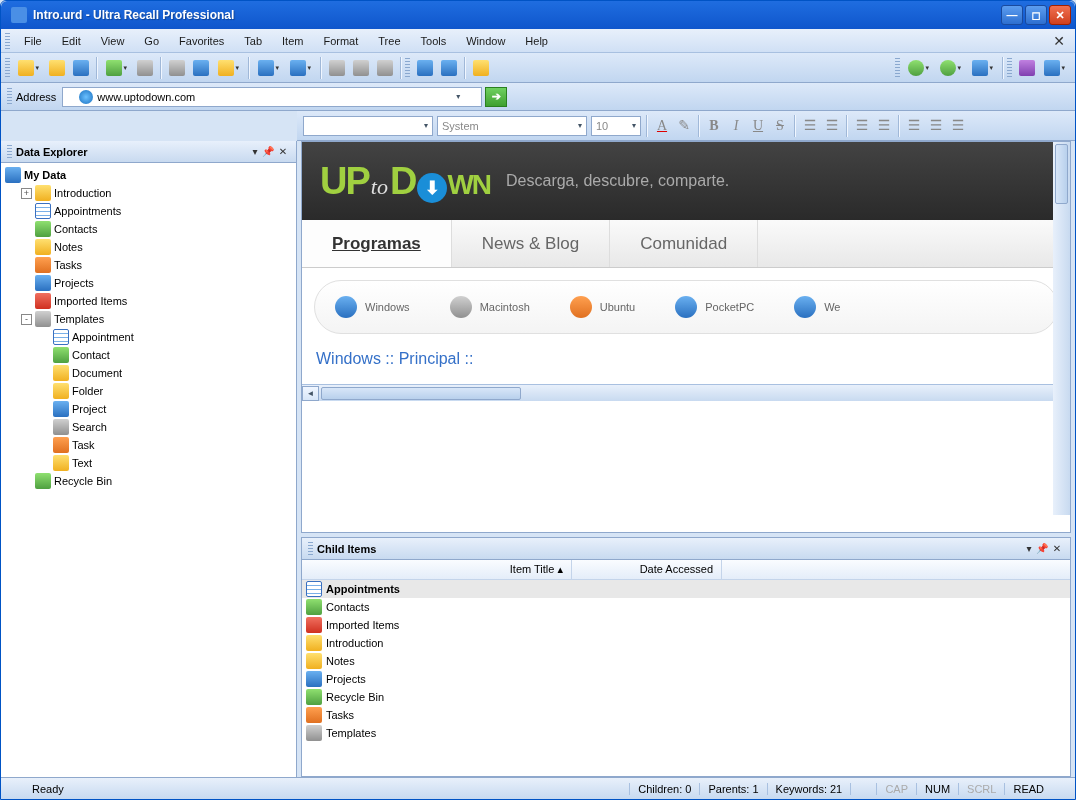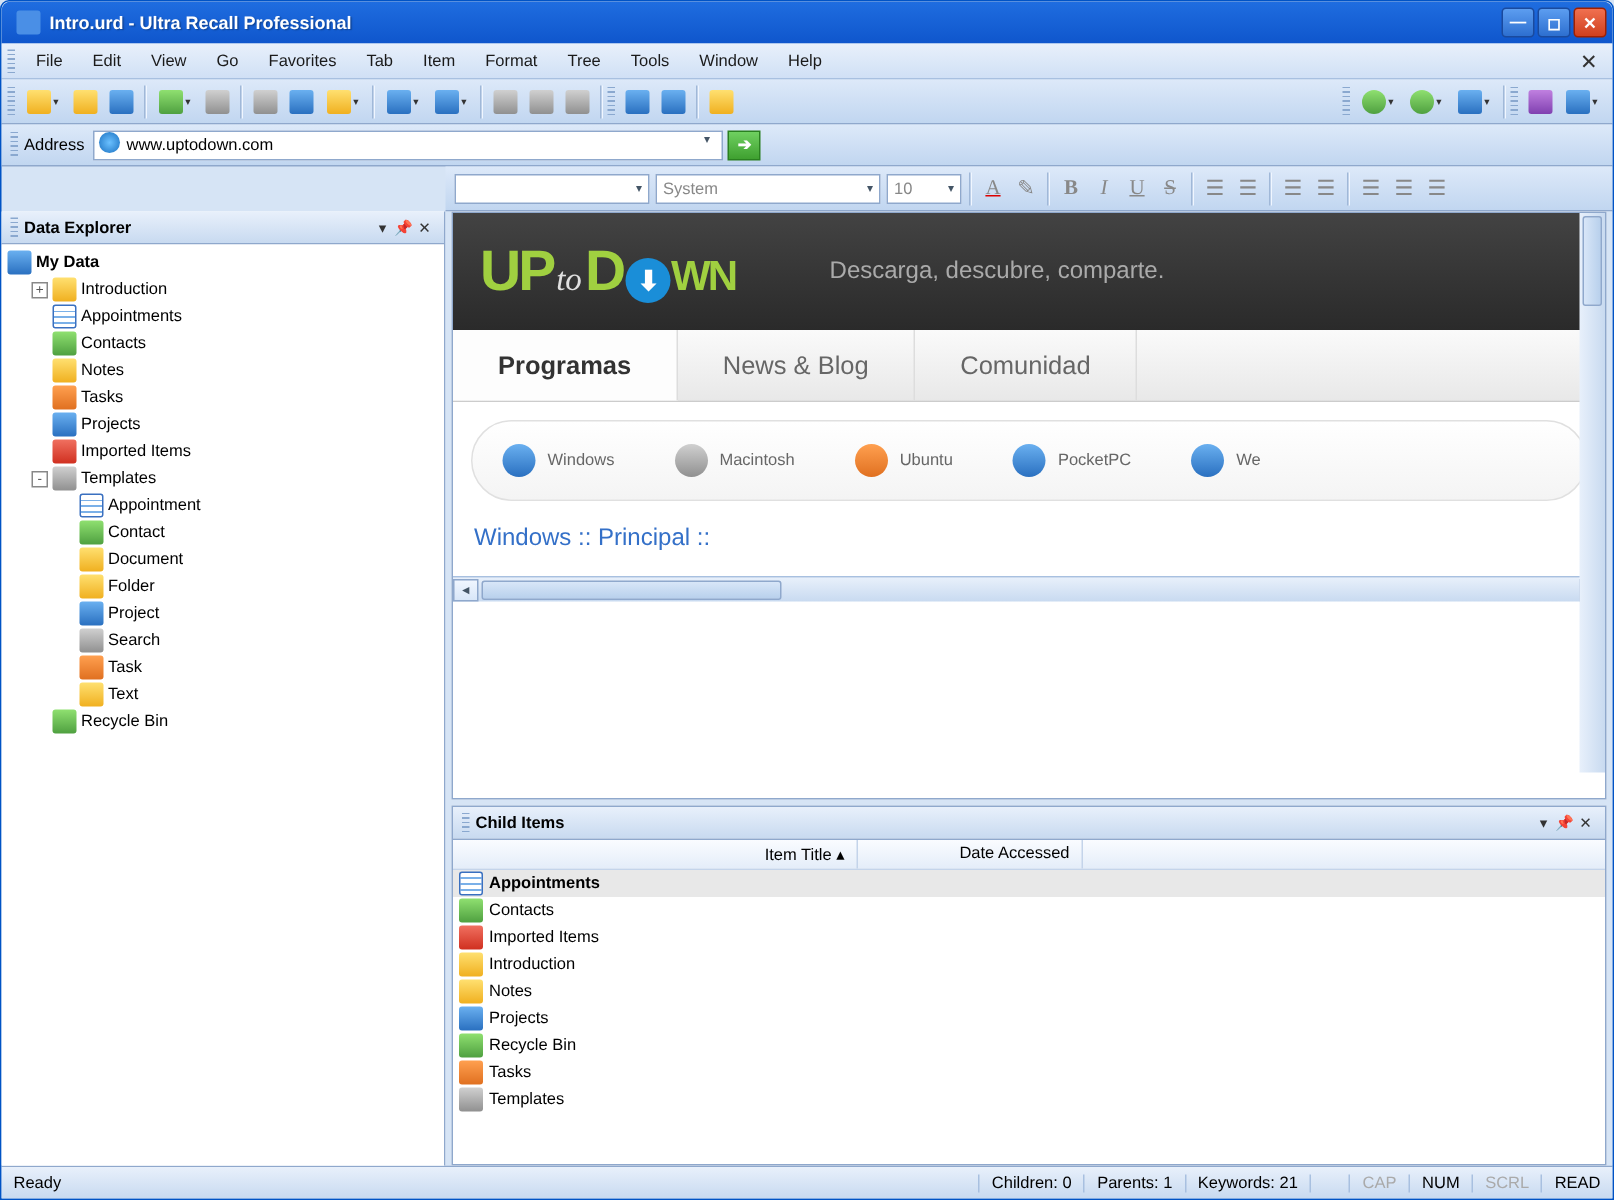--- a/index.html
+++ b/index.html
@@ -33,7 +33,7 @@
 .addressbar { background: linear-gradient(#dde9f9, #c1d6f0); height: 28px; display: flex; align-items: center; padding: 2px 6px; border-bottom: 1px solid #8fa8cc; }
 .addressbar .grip { width: 5px; height: 18px; background: repeating-linear-gradient(to bottom, #8aa8cf 0 1px, transparent 1px 3px); margin-right: 4px; }
 .addressbar .lbl { margin-right: 6px; }
-.addressbar .combo { flex: 0 0 420px; height: 20px; background: #fff; border: 1px solid #8fa8cc; display: flex; padding: 0 3px; }
+.addressbar .combo { flex: 0 0 420px; height: 20px; background: #fff; border: 1px solid #8fa8cc; display: flex; align-items: center; padding: 0 16px; }
 .addressbar .combo .globe { width: 14px; height: 14px; background: radial-gradient(#6ac0ff, #1a70c0); border-radius: 50%; margin-right: 4px; }
 .addressbar .combo input { flex: 1; border: none; outline: none; font-size: 11px; }
 .addressbar .combo .dd { width: 14px; font-size: 8px; color: #456; text-align: center; }

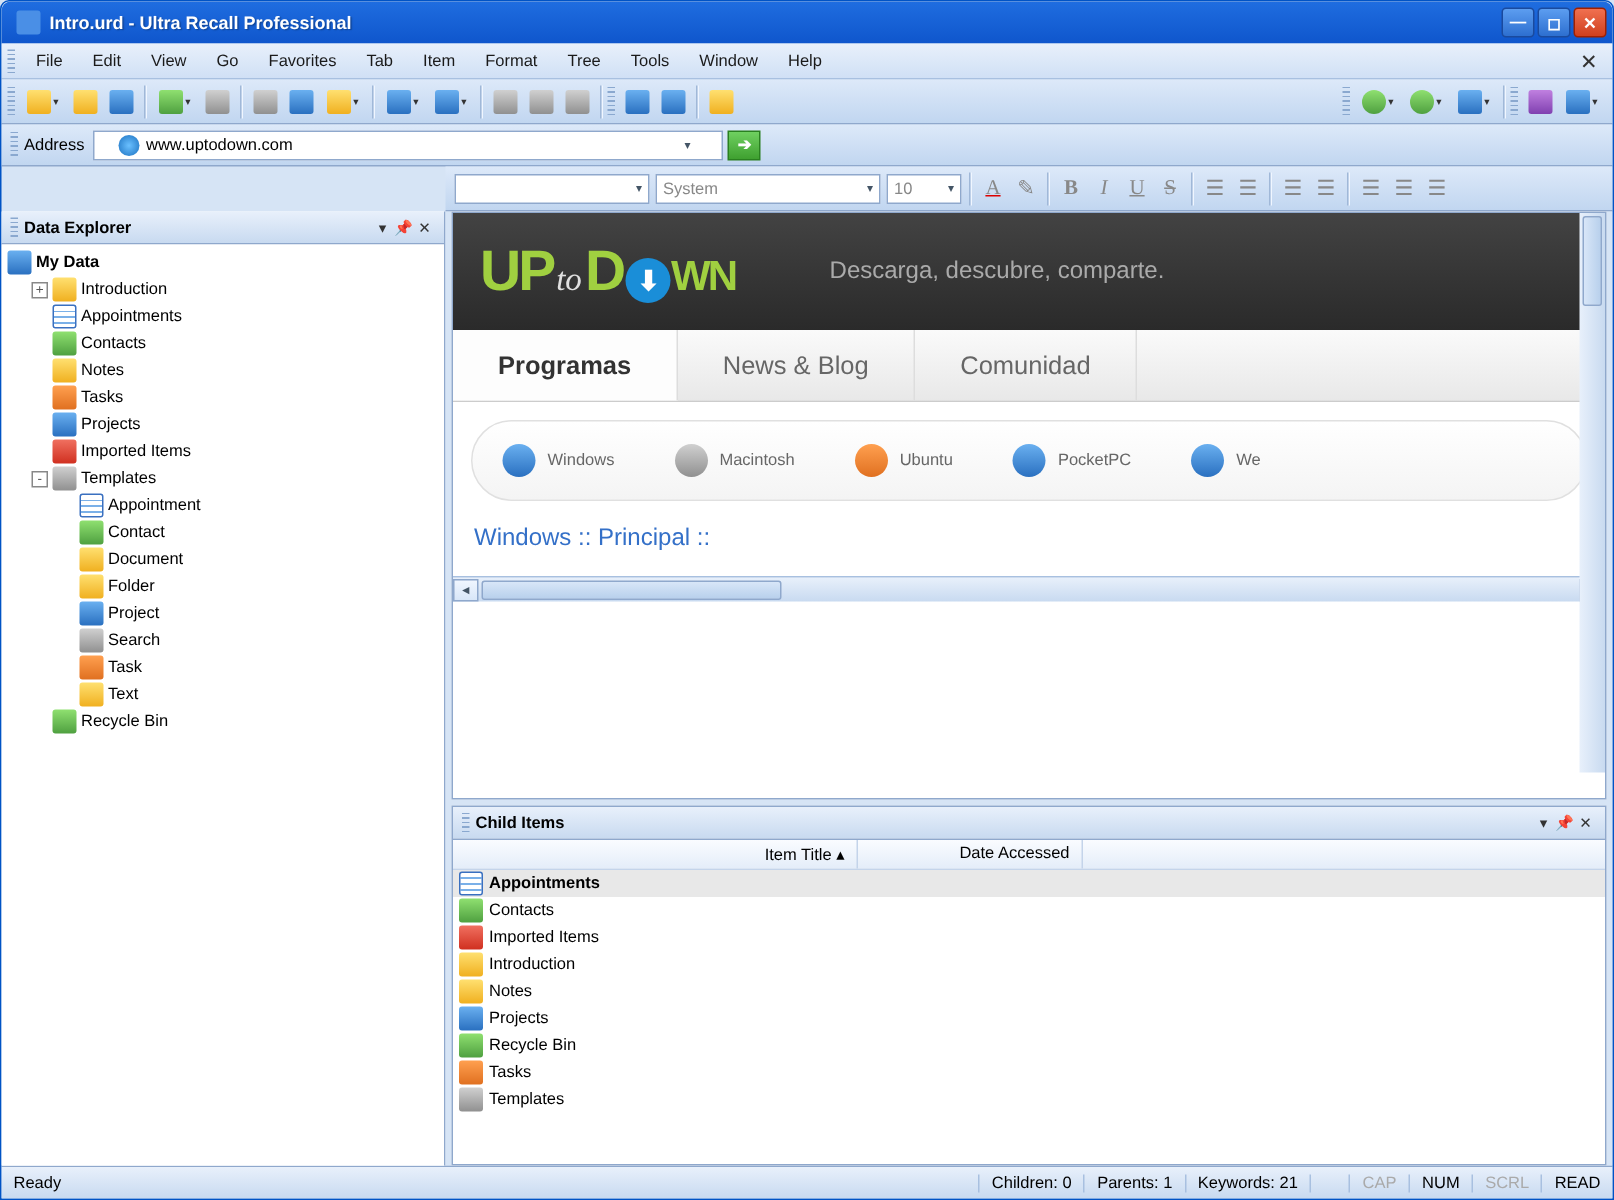--- a/index.html
+++ b/index.html
@@ -76,7 +76,7 @@
 
 
 .webpage { flex: 1; background: #fff; margin: 0 4px; border: 1px solid #8fa8cc; display: flex; flex-direction: column; overflow: hidden; position: relative; }
-.web-hdr { background: linear-gradient(#434343, #2a2a2a); height: 78px; display: flex; align-items: center; padding: 0 18px; gap: 47px; }
+.web-hdr { background: linear-gradient(#434343, #2a2a2a); height: 78px; display: flex; align-items: center; padding: 0 18px; }
 .logo { display: flex; align-items: baseline; gap: 2px; }
 .logo .up { color: #a0d040; font-size: 38px; font-weight: 900; font-family: Arial; letter-spacing: -2px; }
 .logo .to { color: #e0e0e0; font-size: 22px; font-style: italic; font-family: Georgia; }

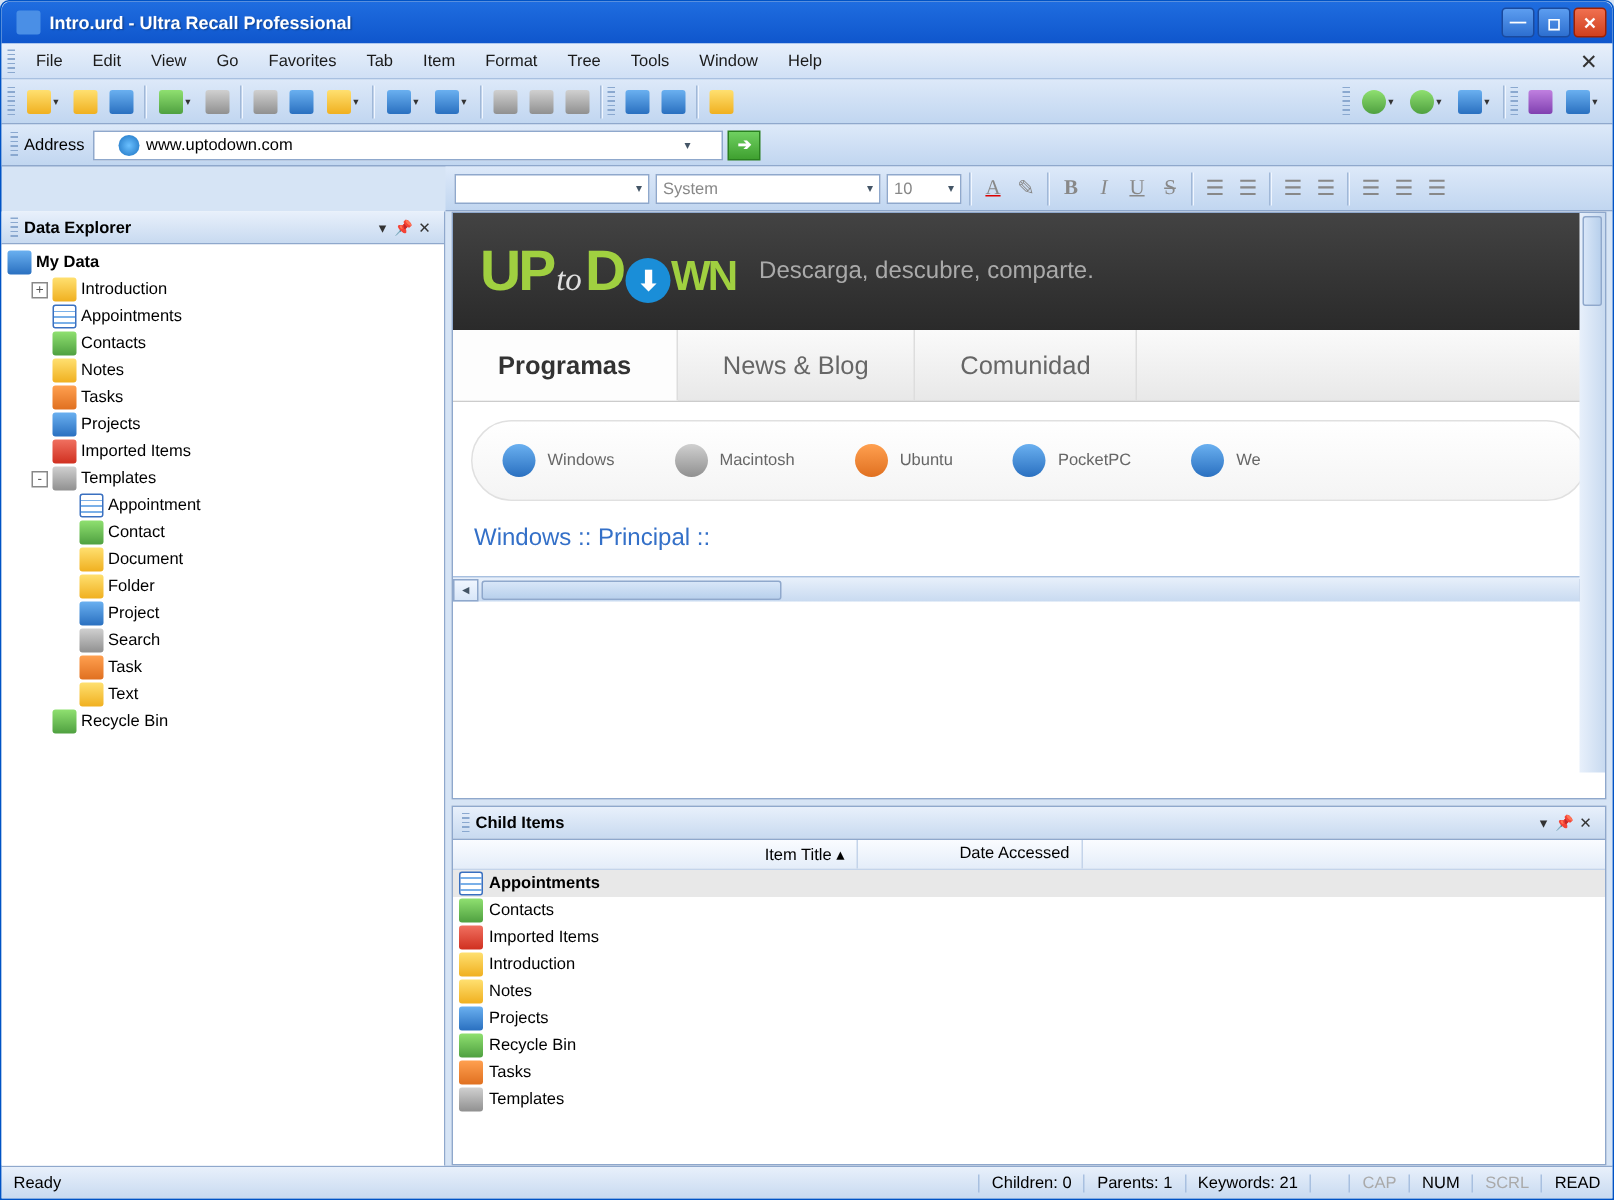--- a/index.html
+++ b/index.html
@@ -86,7 +86,7 @@
 .logo-tag { color: #aaa; font-size: 16px; margin-left: 16px; }
 .web-nav { background: linear-gradient(#fafafa, #e8e8e8); height: 48px; display: flex; border-bottom: 1px solid #ccc; }
 .web-nav-item { padding: 14px 30px; font-size: 17px; color: #666; border-right: 1px solid #ddd; }
-.web-nav-item.active { font-weight: bold; color: #333; background: #fdfdfd; }
+.web-nav-item.active { font-weight: bold; color: #333; background: #fdfdfd; text-decoration: underline; }
 .os-bar { height: 54px; display: flex; align-items: center; padding: 10px 20px; gap: 40px; margin-top: 12px; border: 1px solid #e0e0e0; border-radius: 30px; margin-left: 12px; margin-right: 12px; background: linear-gradient(#fff, #f4f4f4); }
 .os-item { display: flex; align-items: center; gap: 8px; font-size: 15px; color: #666; }
 .os-ico { width: 22px; height: 22px; border-radius: 50%; }

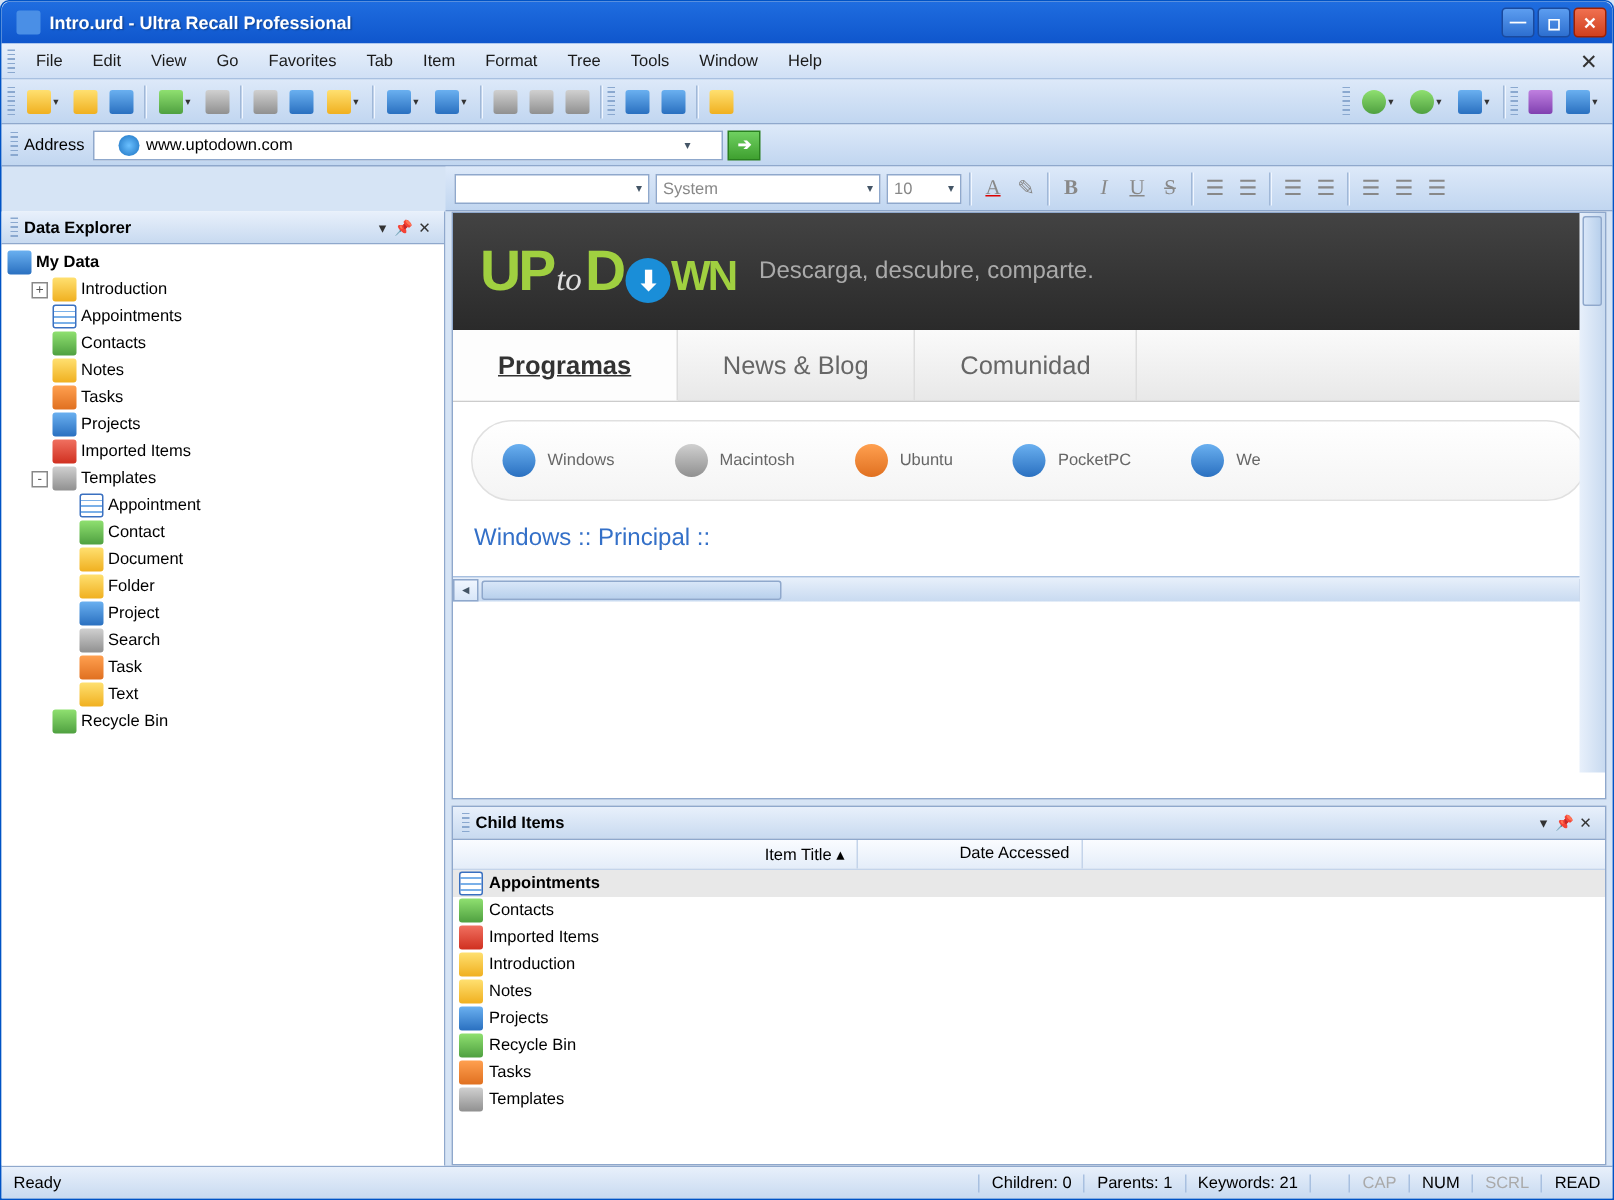--- a/index.html
+++ b/index.html
@@ -108,7 +108,7 @@
 .list-row .tree-ico { margin-right: 4px; }
 
 
-.statusbar { height: 22px; background: linear-gradient(#e8f0fb, #c8daf0); border-top: 1px solid #8fa8cc; display: flex; align-items: center; padding: 0 0; font-size: 11px; }
+.statusbar { height: 22px; background: linear-gradient(#e8f0fb, #c8daf0); border-top: 1px solid #8fa8cc; display: flex; align-items: center; padding: 0 23px; font-size: 11px; }
 .statusbar .cell { padding: 0 8px; border-left: 1px solid #a8c0e0; }
 .statusbar .cell.first { border: none; flex: 1; }
 .statusbar .dim { color: #aaa; }

